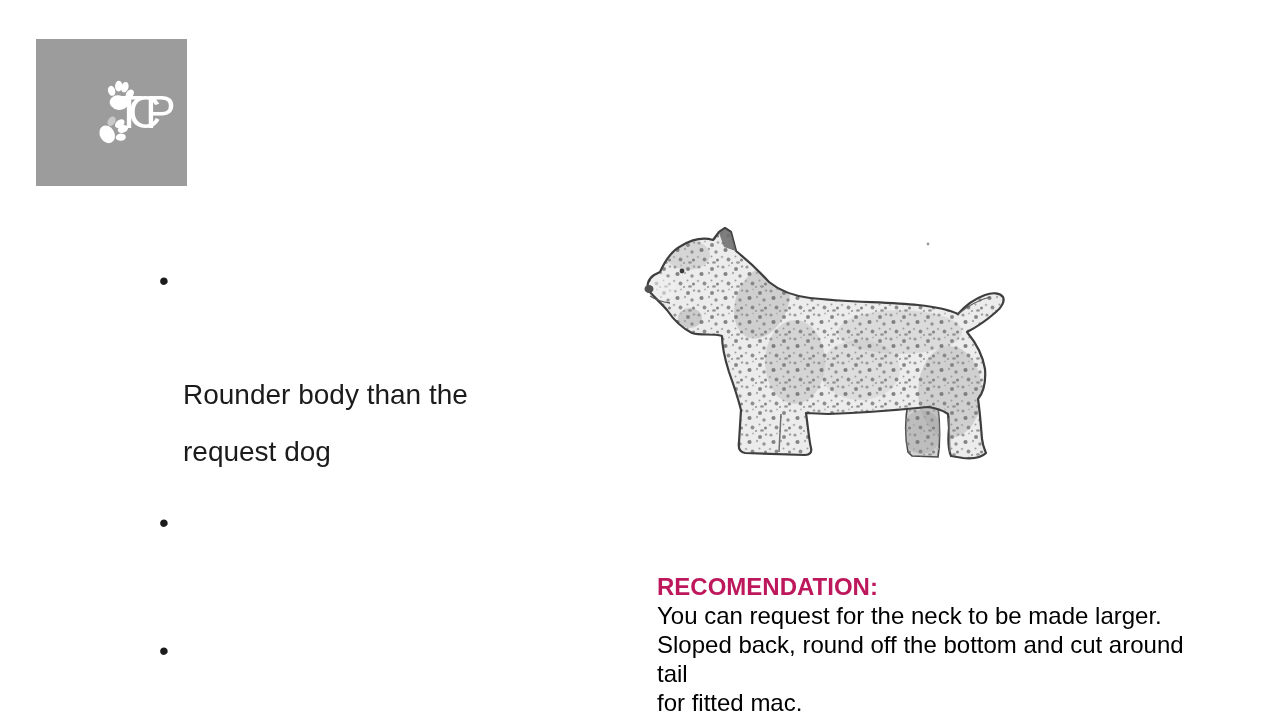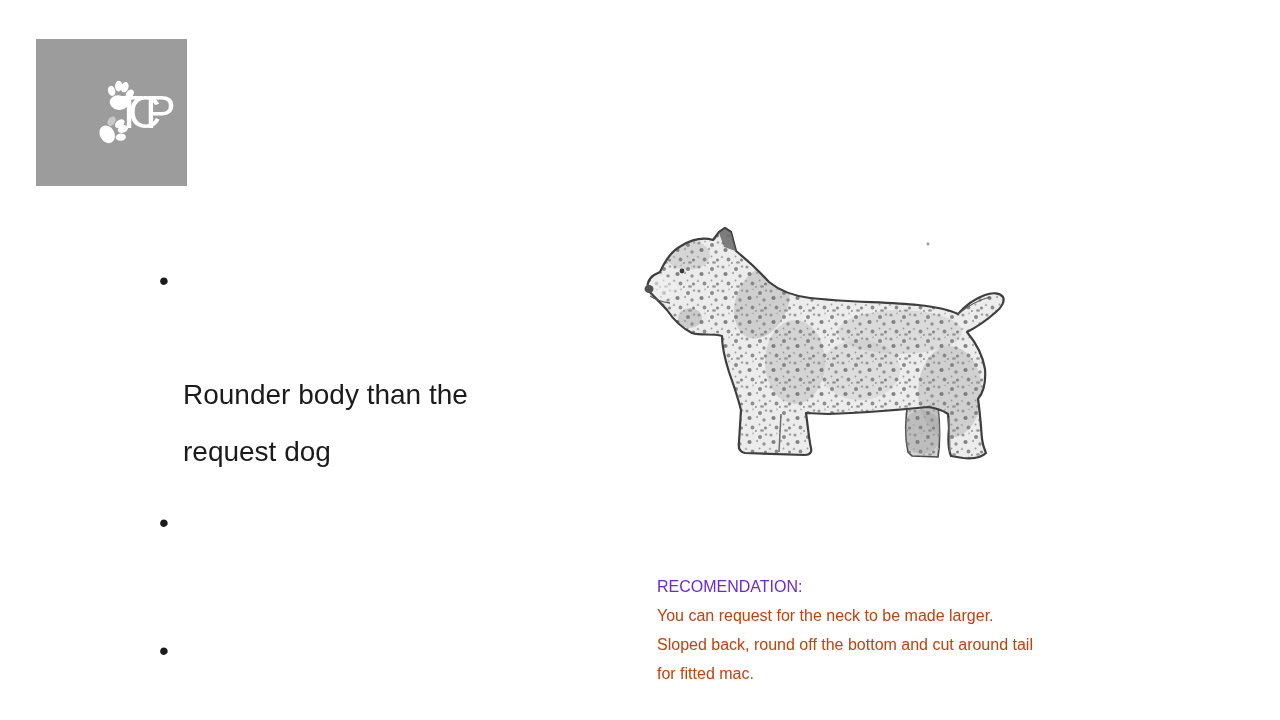--- a/index.html
+++ b/index.html
@@ -49,7 +49,7 @@
   
   .recommendation { position:absolute; left:657px; top:572px; width:560px; }
   .rec-heading {
-    font-size:16px; font-weight:400; color:#6d28d9; line-height:29px;
+    font-size:24px; font-weight:700; color:#be185d; line-height:29px;
   }
   .rec-body {
     font-size:16px; color:#c2410c; line-height:29px;

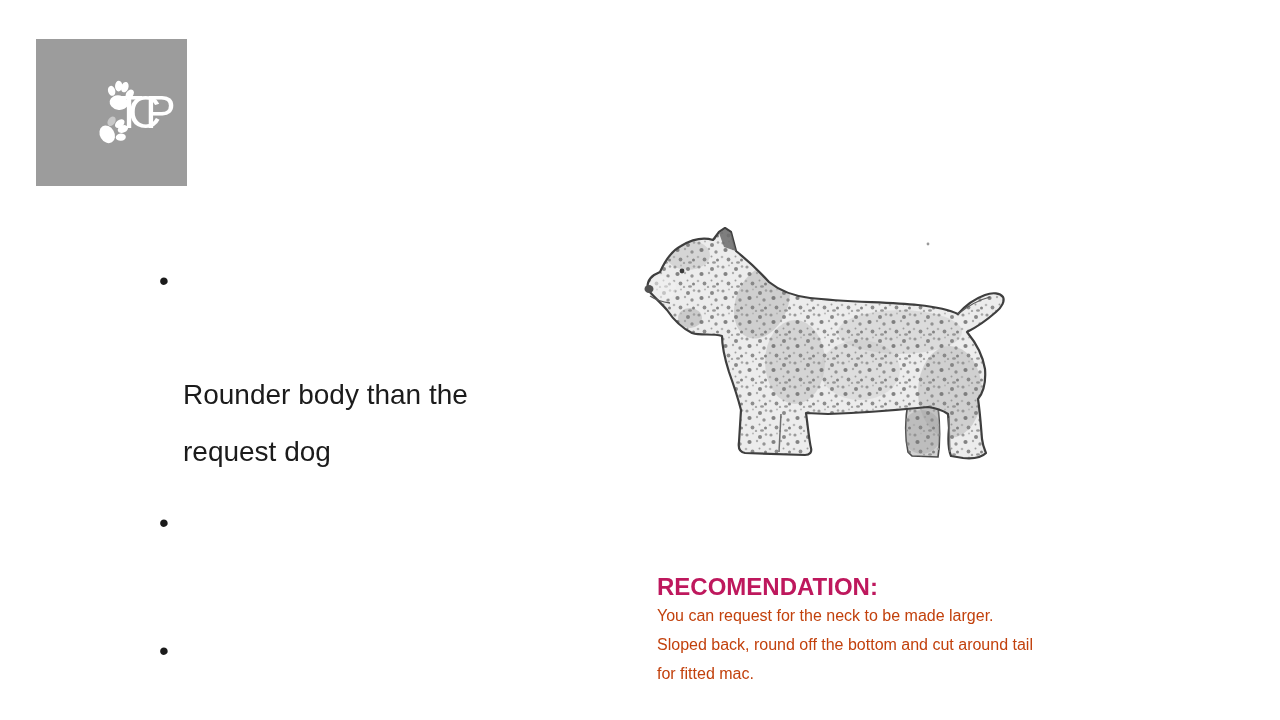--- a/index.html
+++ b/index.html
@@ -52,7 +52,7 @@
     font-size:24px; font-weight:700; color:#be185d; line-height:29px;
   }
   .rec-body {
-    font-size:16px; color:#c2410c; line-height:29px;
+    font-size:24px; color:#000000; line-height:29px;
     white-space:pre-line;
   }
 </style>

